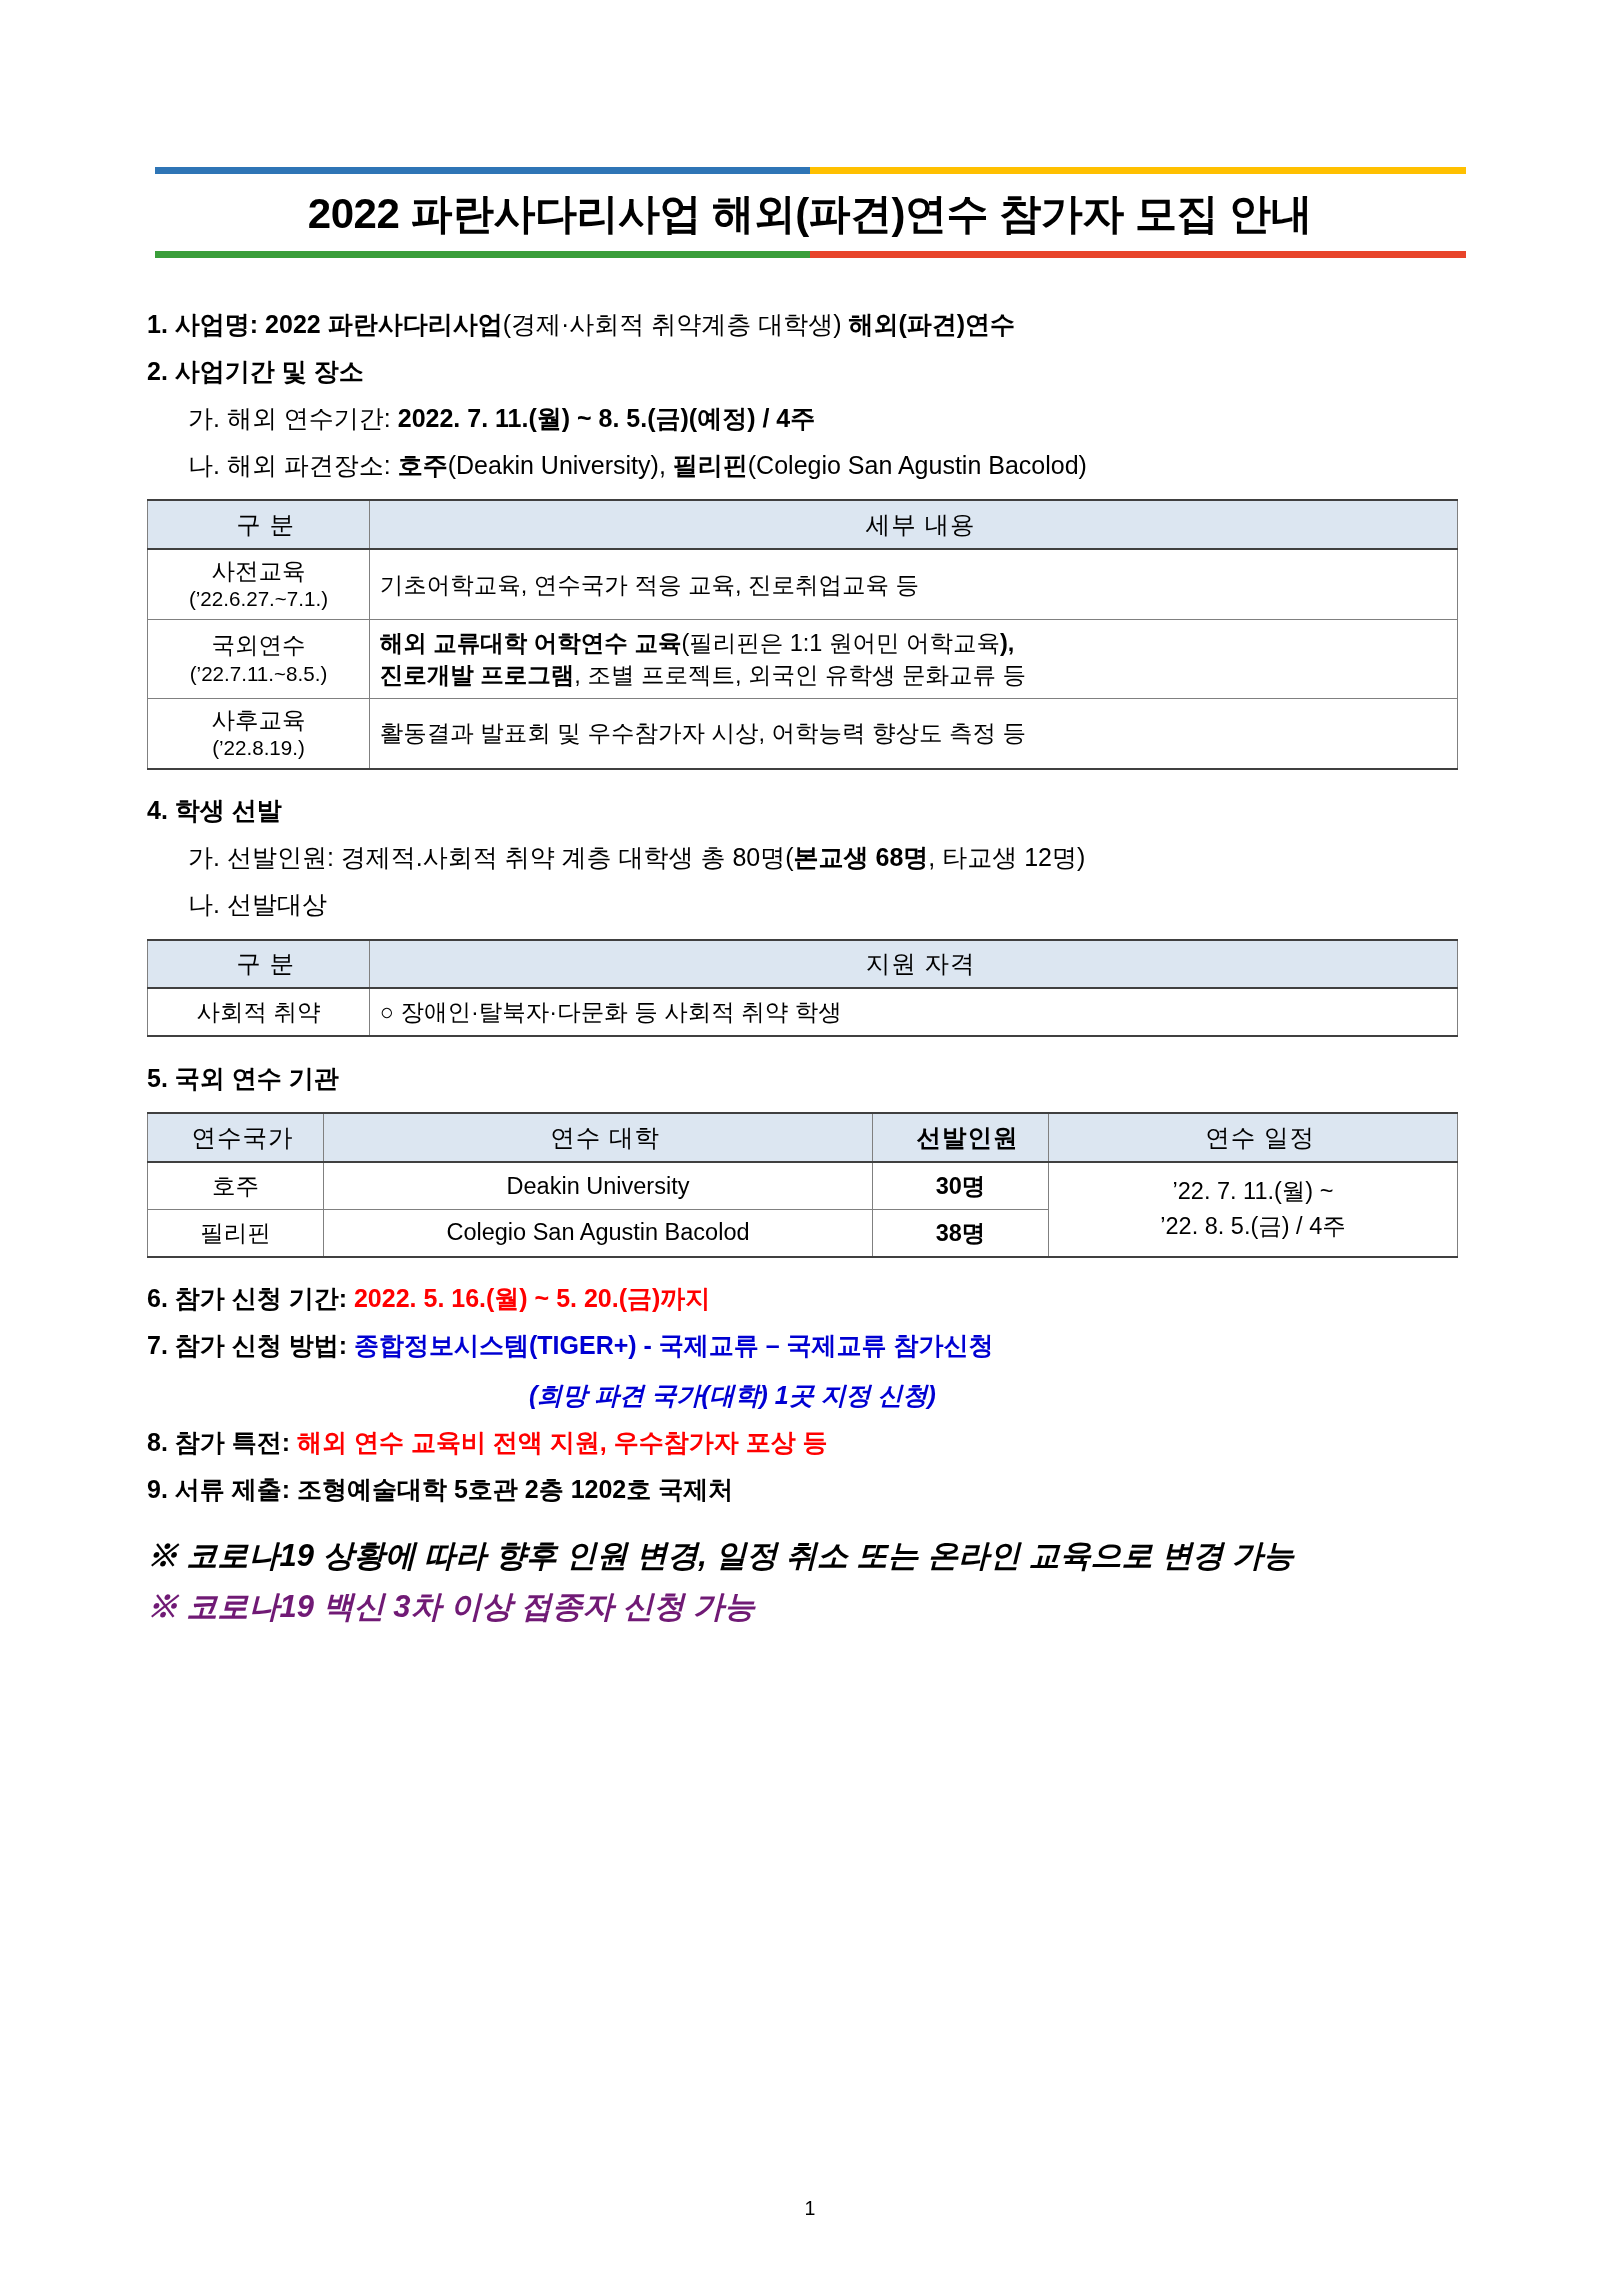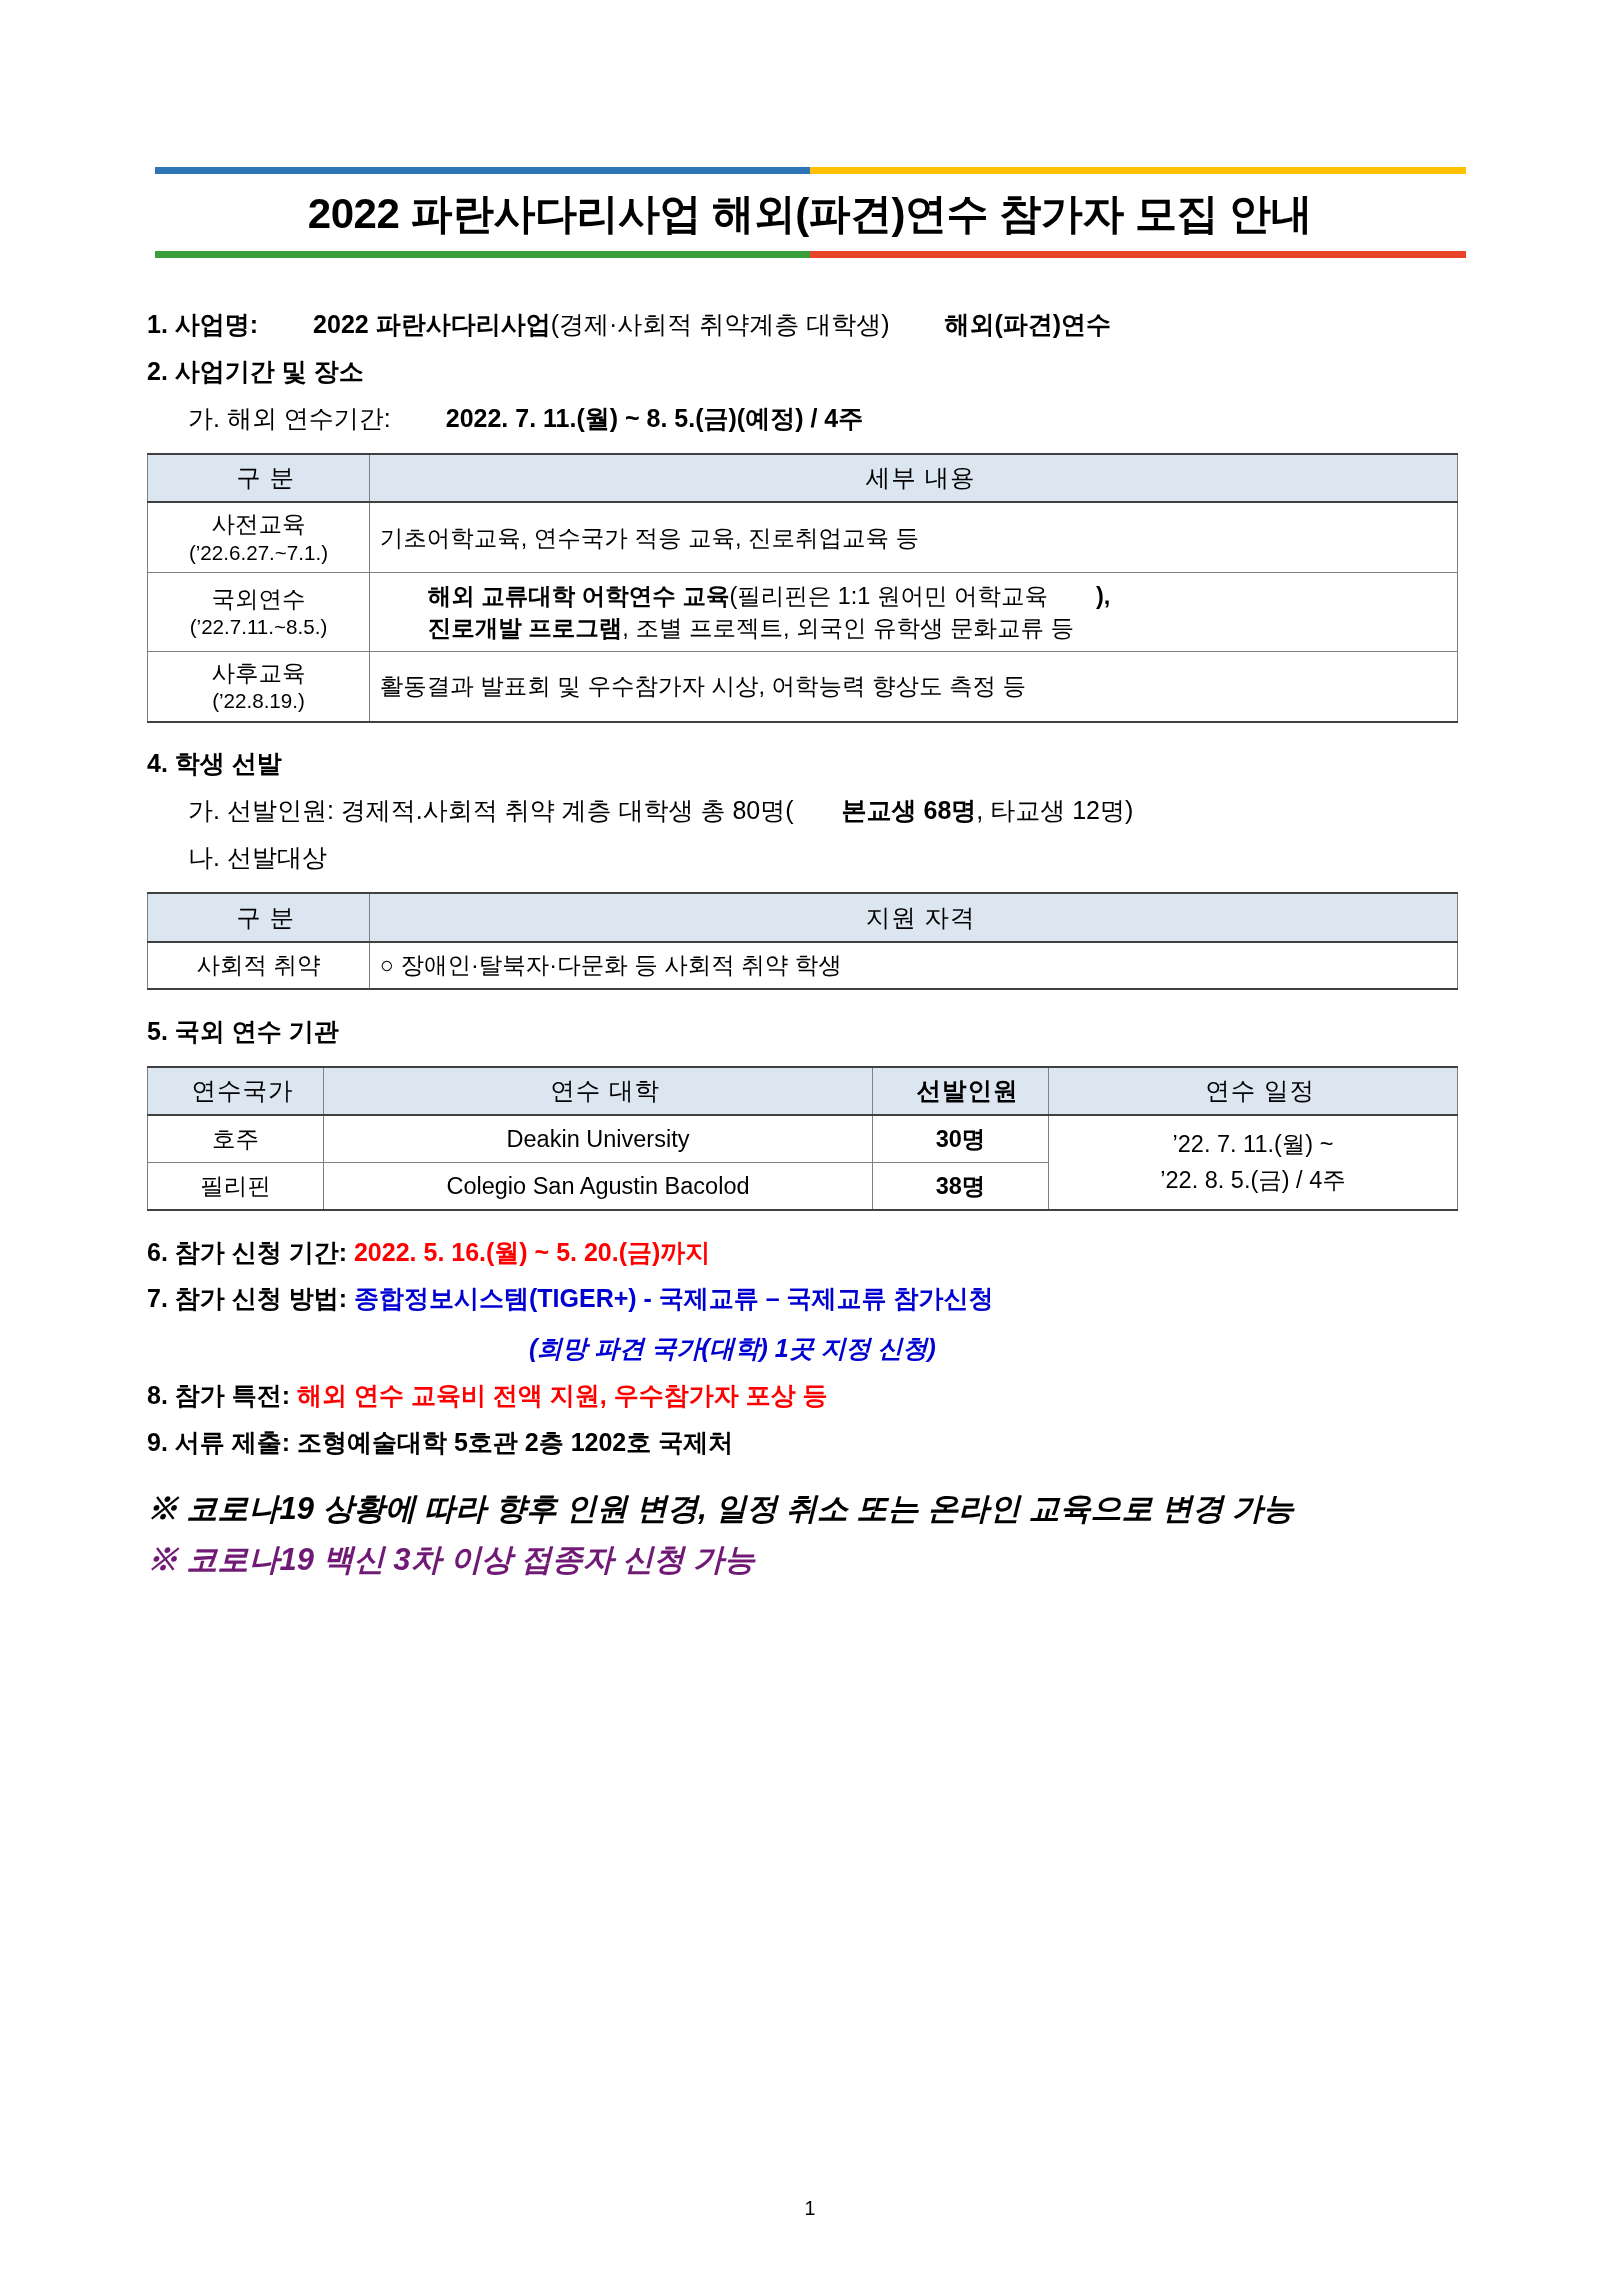--- a/index.html
+++ b/index.html
@@ -67,7 +67,7 @@
     font-weight: bold;
   }
   .indent1 { padding-left: 41px; }
-  .b { font-weight: bold; margin-left: 48px; }
+  .b { font-weight: bold; }
   .red { color: #ff0000; font-weight: bold; }
   .blue { color: #0000d2; font-weight: bold; }
   .ital { font-style: italic; }

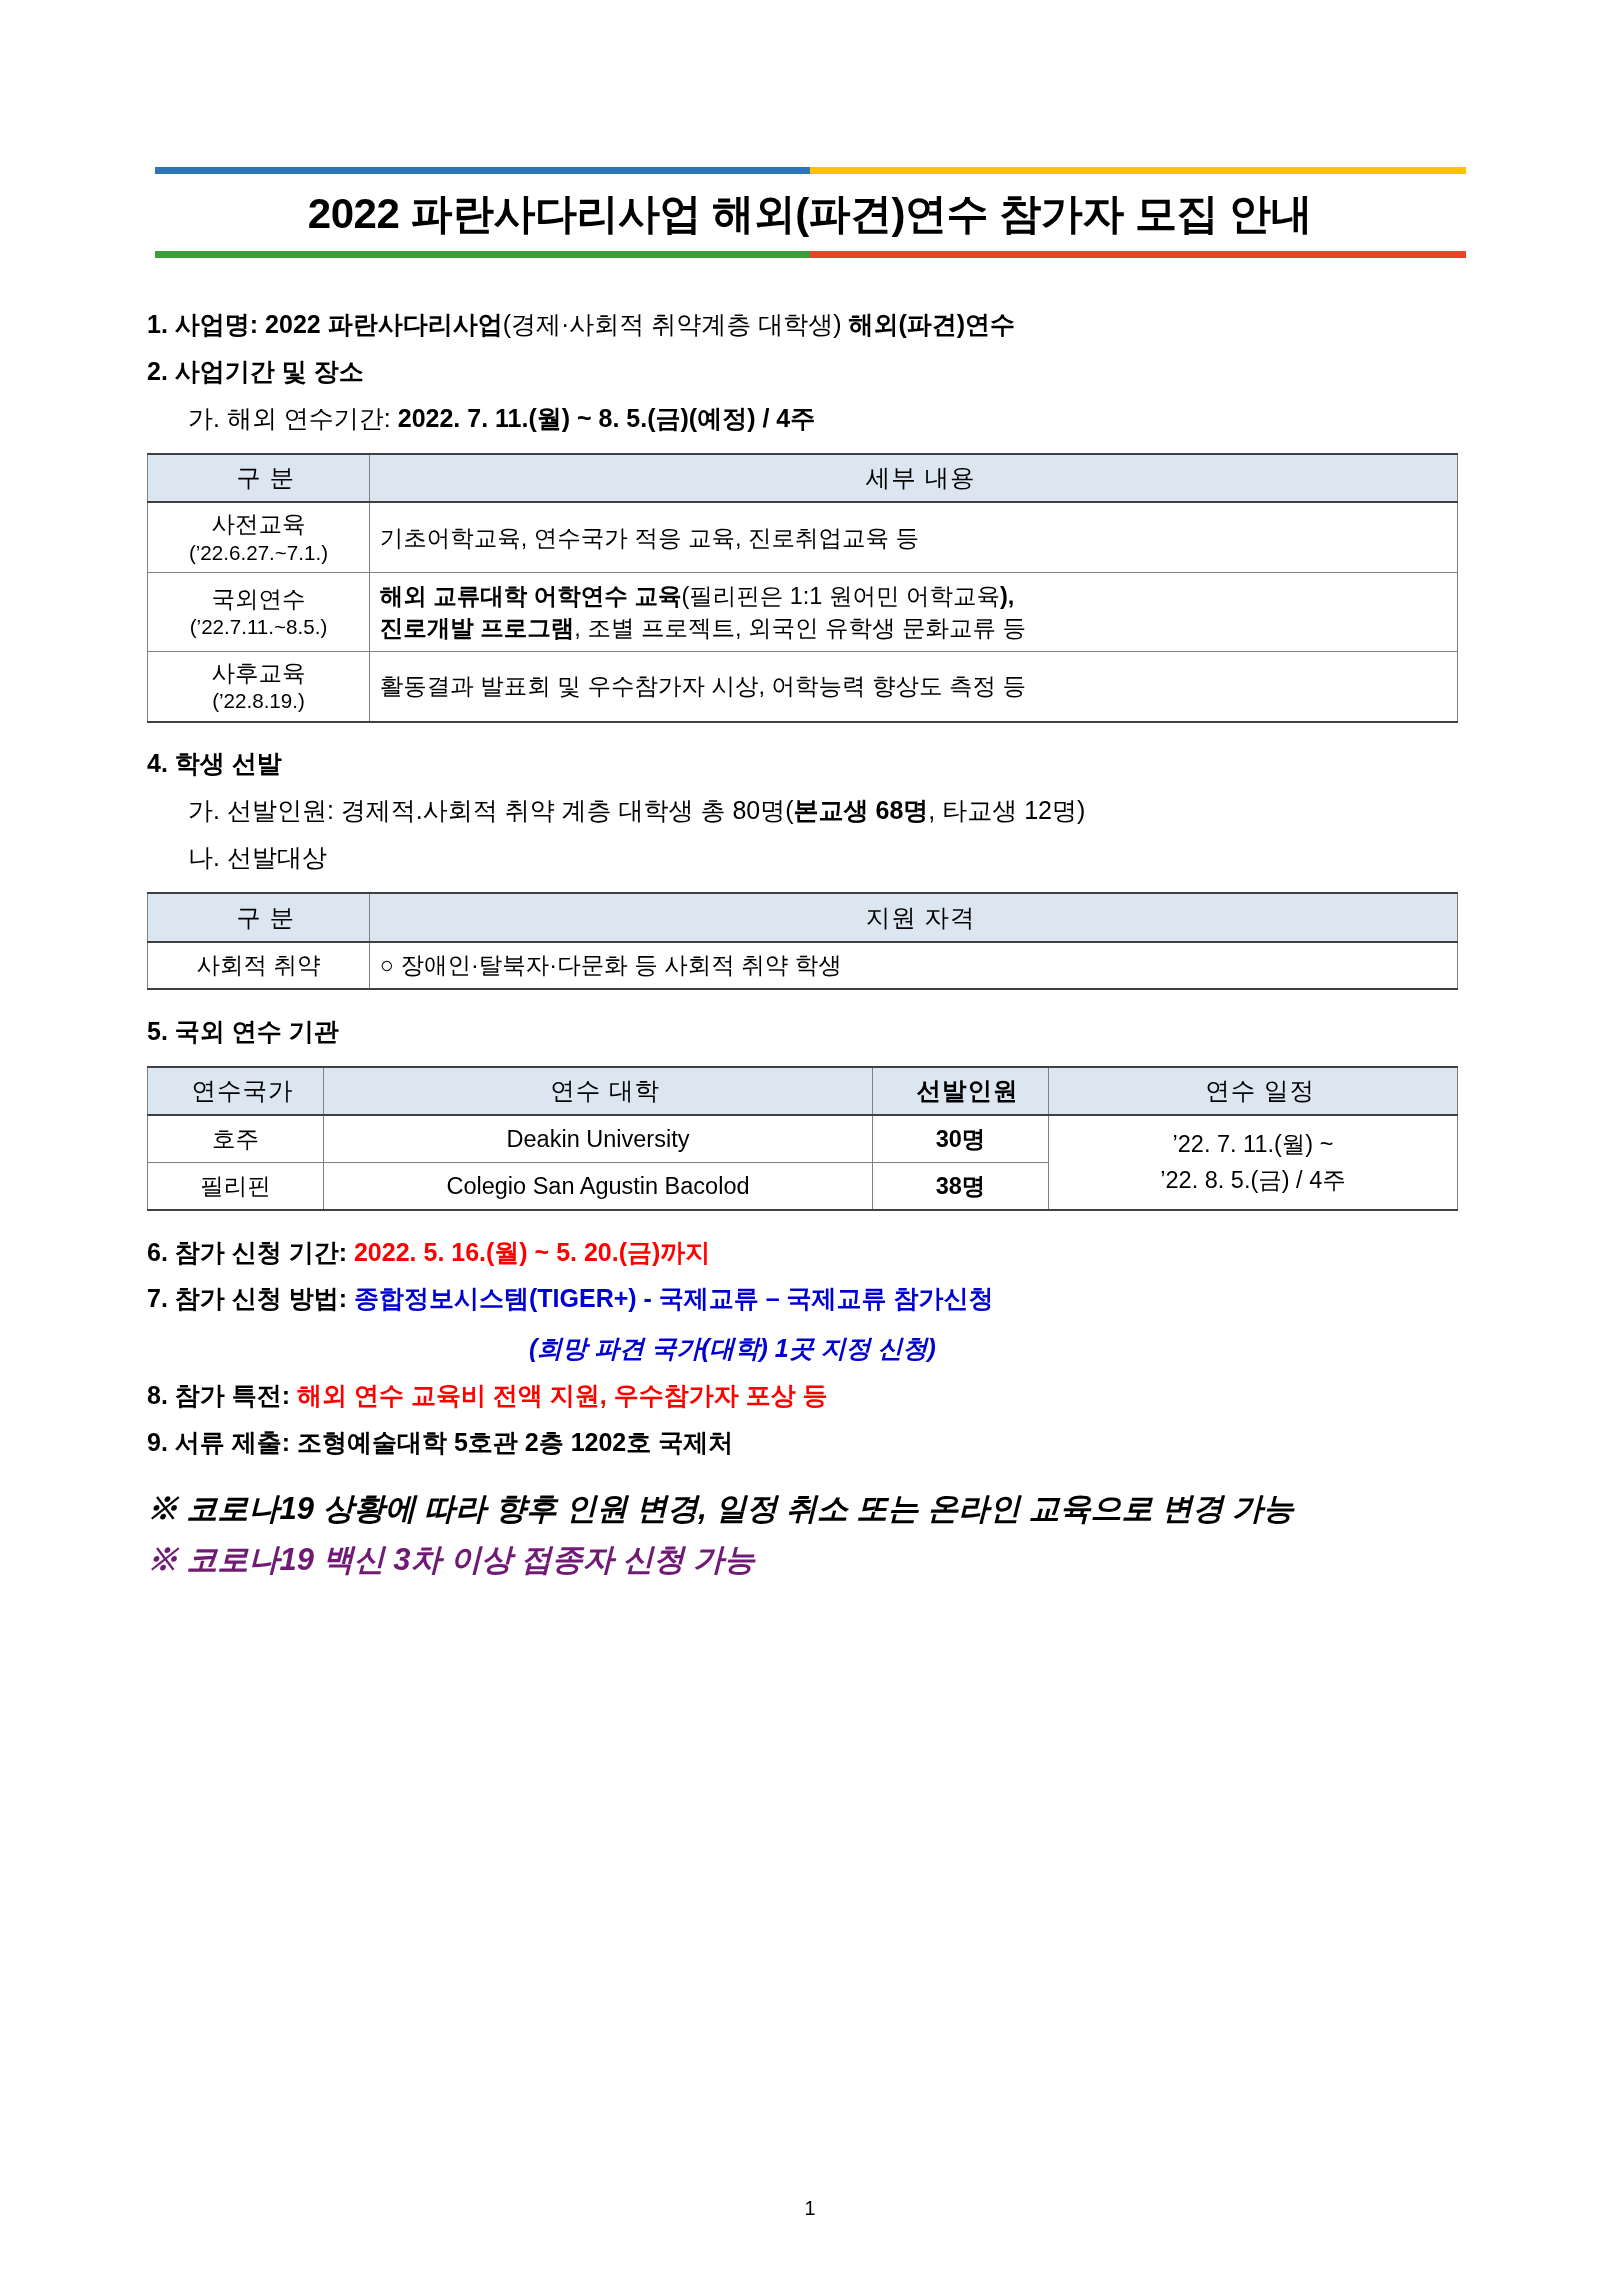--- a/index.html
+++ b/index.html
@@ -156,6 +156,9 @@
     <p class="line indent1">
       <span>가. 해외 연수기간: </span><span class="b">2022. 7. 11.(월) ~ 8. 5.(금)(예정) / 4주</span>
     </p>
+    <p class="line indent1">
+      <span>나. 해외 파견장소: </span><span class="b">호주</span><span>(Deakin University), </span><span class="b">필리핀</span><span>(Colegio San Agustin Bacolod)</span>
+    </p>
 
 
     <table class="tbl">

